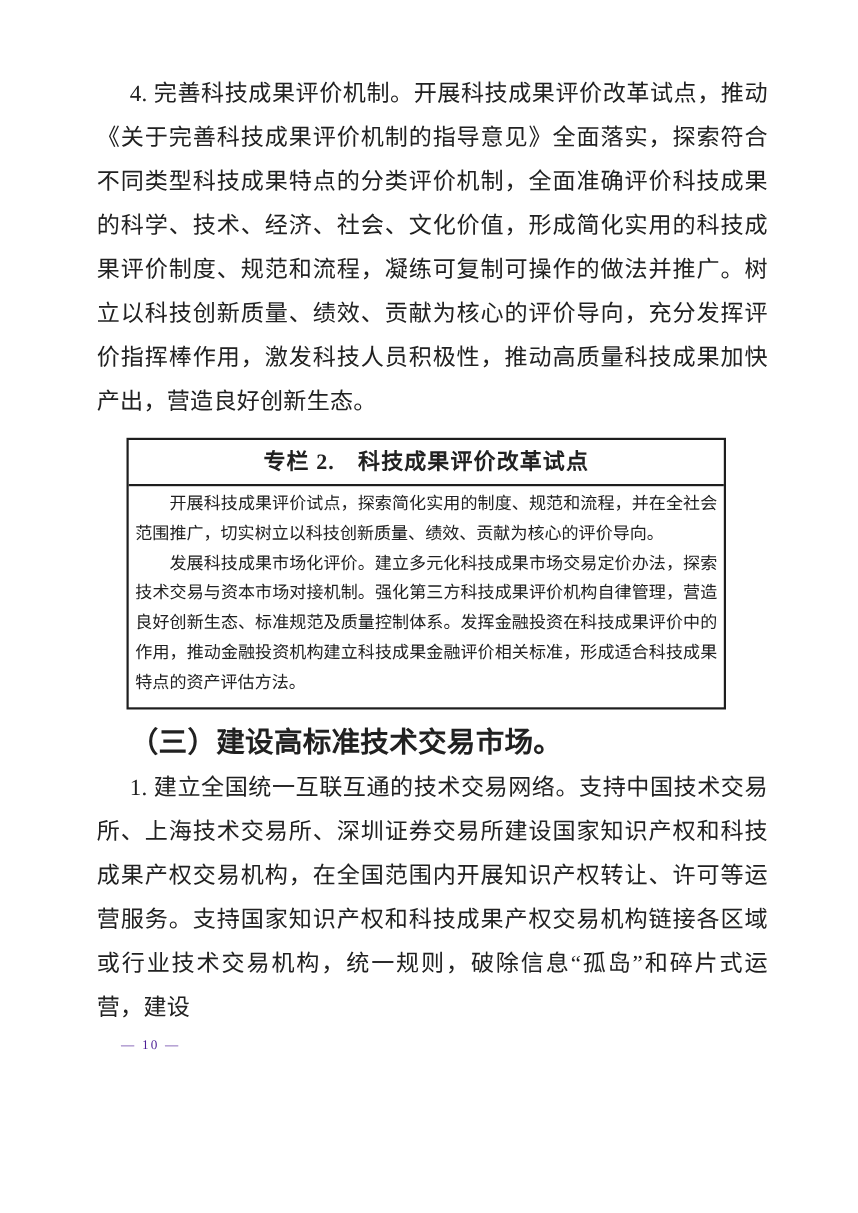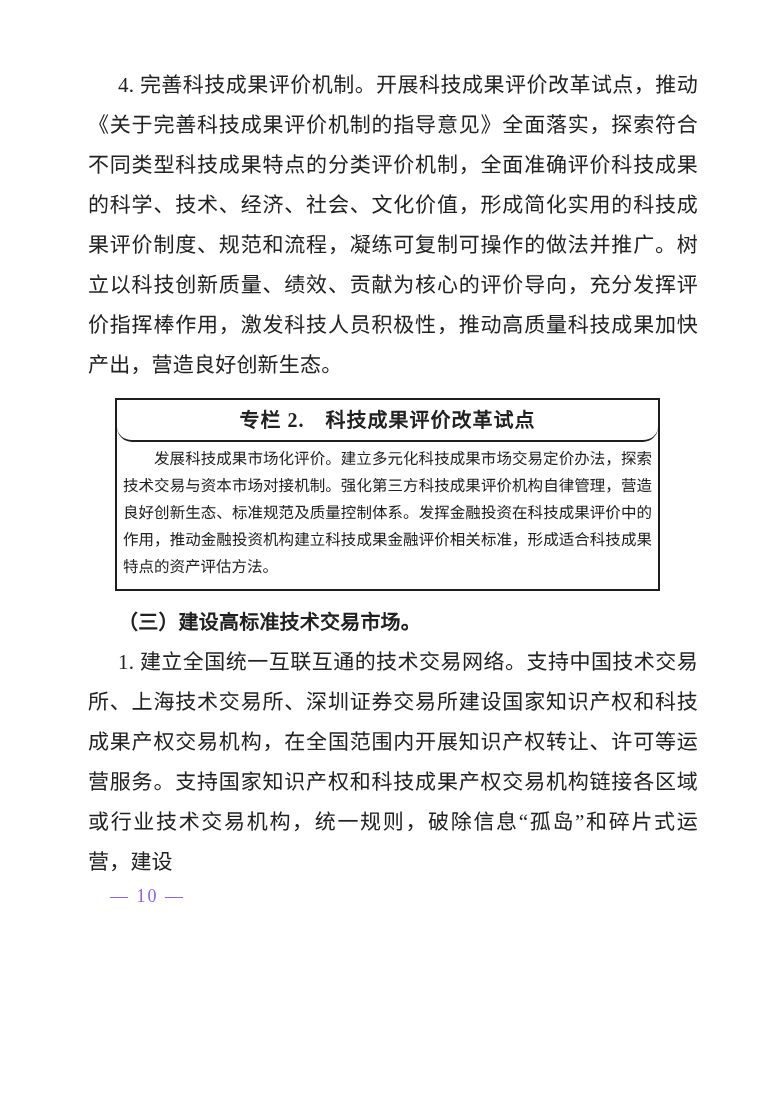--- a/index.html
+++ b/index.html
@@ -41,7 +41,6 @@
     text-align: center;
     border-bottom: 2px solid #1e1e1e;
     letter-spacing: 1px;
-    border-radius: 15px;
   }
   .callout-body {
     padding: 3px 6px 9px 6px;

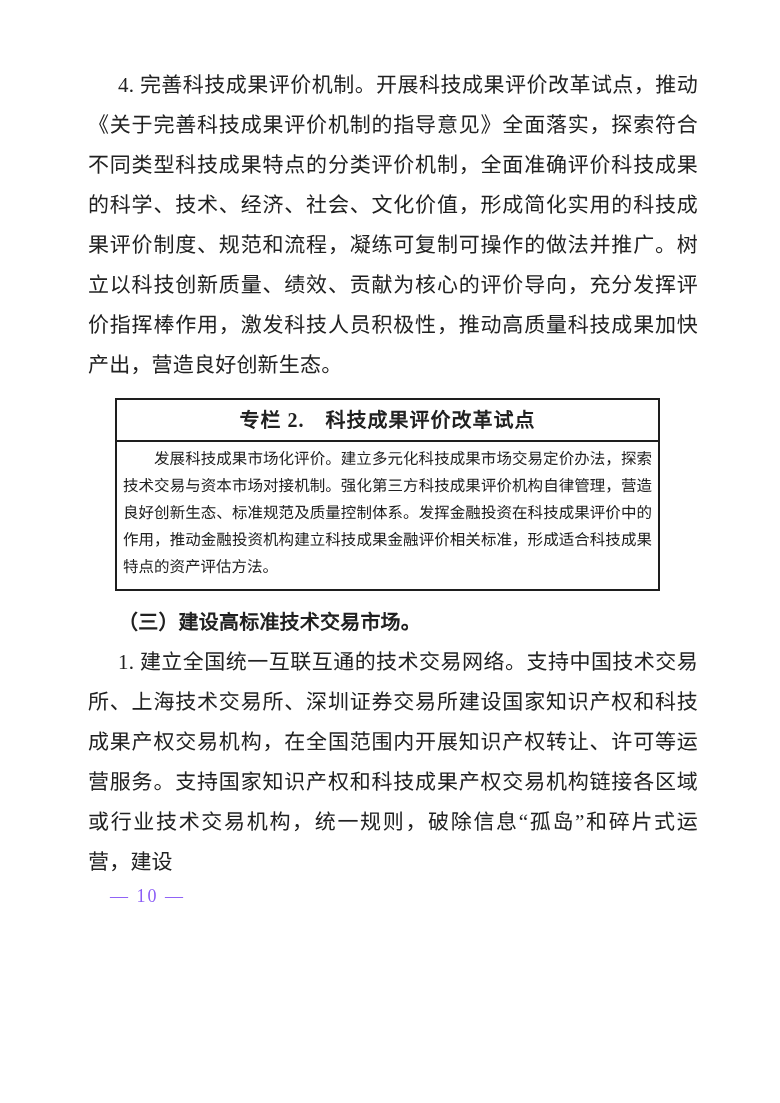--- a/index.html
+++ b/index.html
@@ -79,6 +79,7 @@
   <div class="callout">
     <div class="callout-title">专栏 2.　科技成果评价改革试点</div>
     <div class="callout-body">
+      <p>开展科技成果评价试点，探索简化实用的制度、规范和流程，并在全社会范围推广，切实树立以科技创新质量、绩效、贡献为核心的评价导向。</p>
       <p>发展科技成果市场化评价。建立多元化科技成果市场交易定价办法，探索技术交易与资本市场对接机制。强化第三方科技成果评价机构自律管理，营造良好创新生态、标准规范及质量控制体系。发挥金融投资在科技成果评价中的作用，推动金融投资机构建立科技成果金融评价相关标准，形成适合科技成果特点的资产评估方法。</p>
     </div>
   </div>

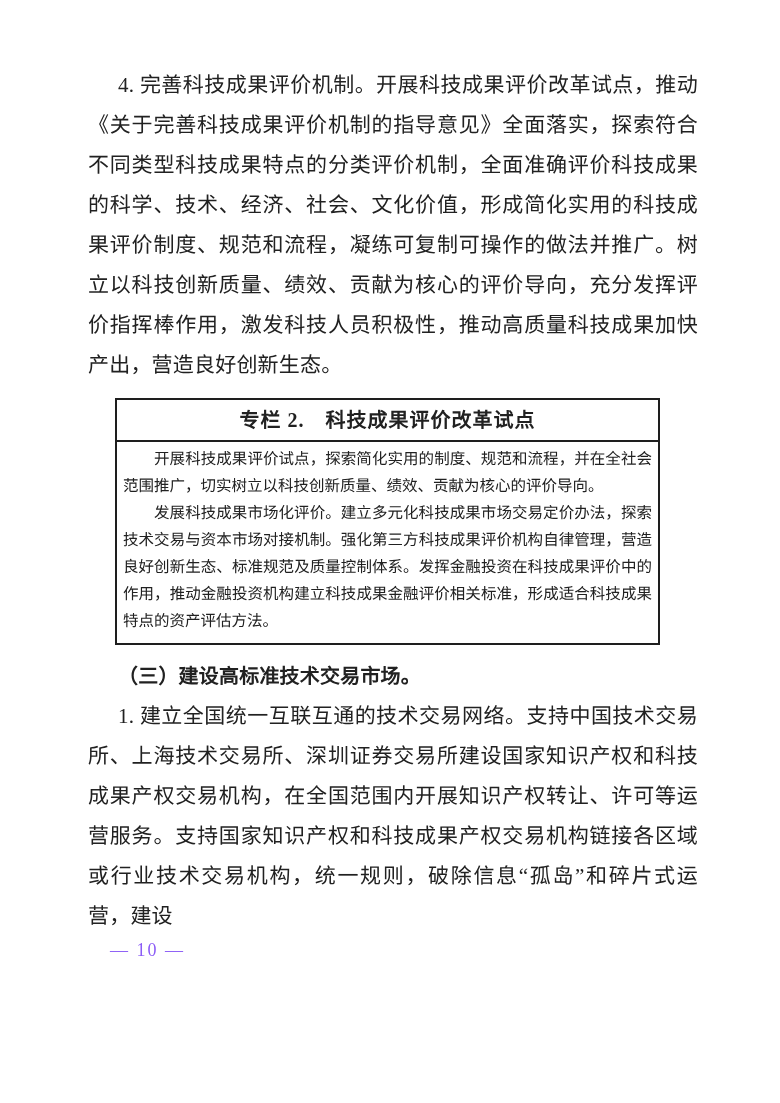--- a/index.html
+++ b/index.html
@@ -55,7 +55,7 @@
   }
   .section-heading {
     margin: 11px 0 0 0;
-    font-size: 20px;
+    font-size: 26px;
     line-height: 40px;
     font-weight: bold;
     text-indent: 30px;

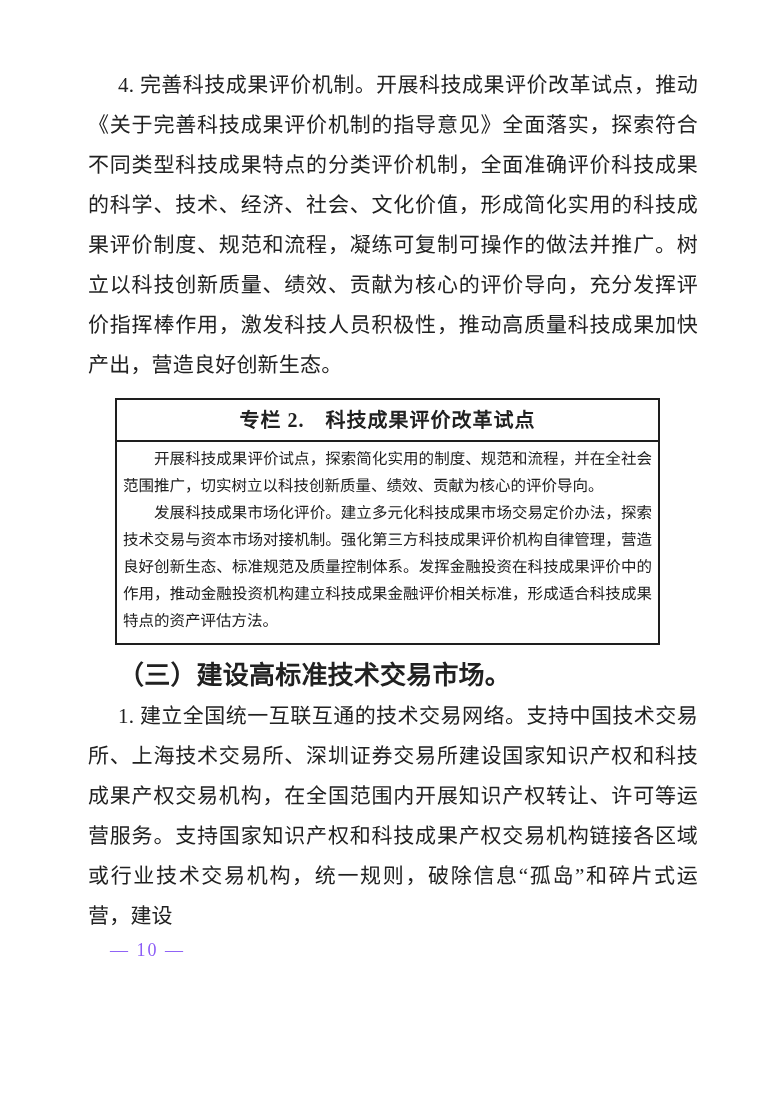--- a/index.html
+++ b/index.html
@@ -63,10 +63,10 @@
   }
   .page-number {
     margin: 2px 0 0 22px;
-    font-size: 18px;
+    font-size: 12px;
     line-height: 24px;
     letter-spacing: 2px;
-    color: #8b5cf6;
+    color: #4c1d95;
   }
 </style>
 </head>

